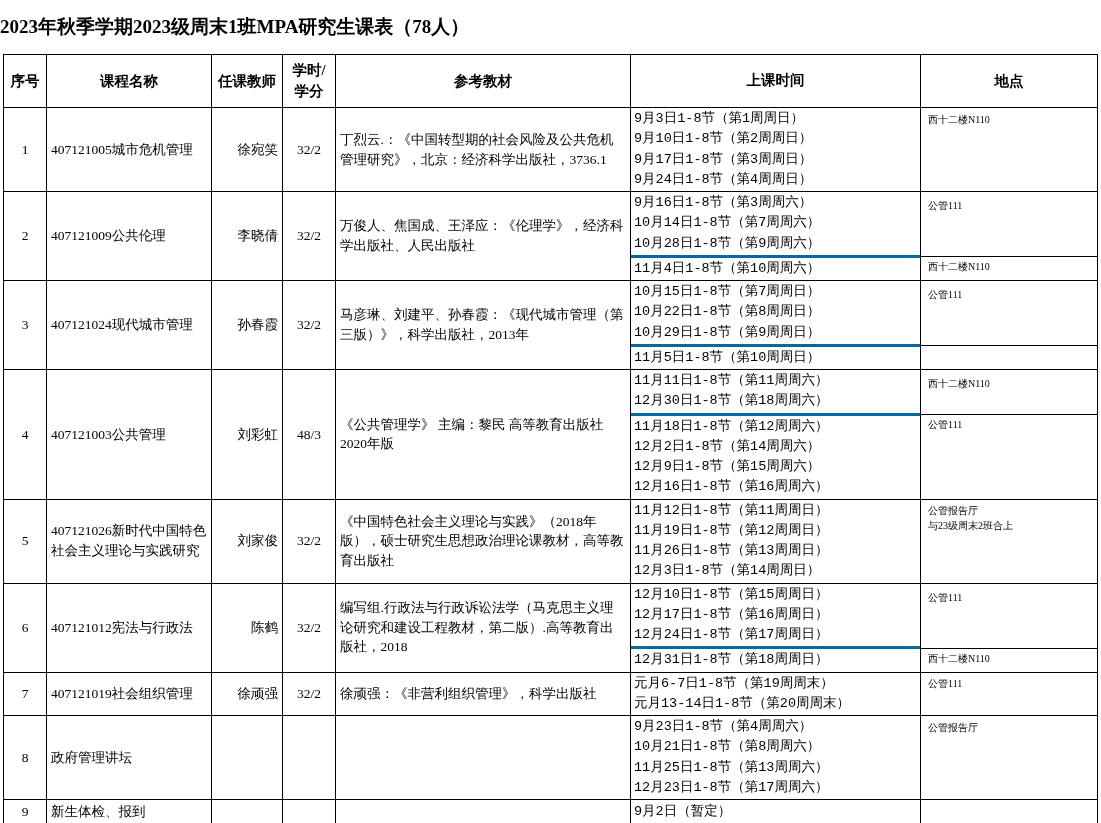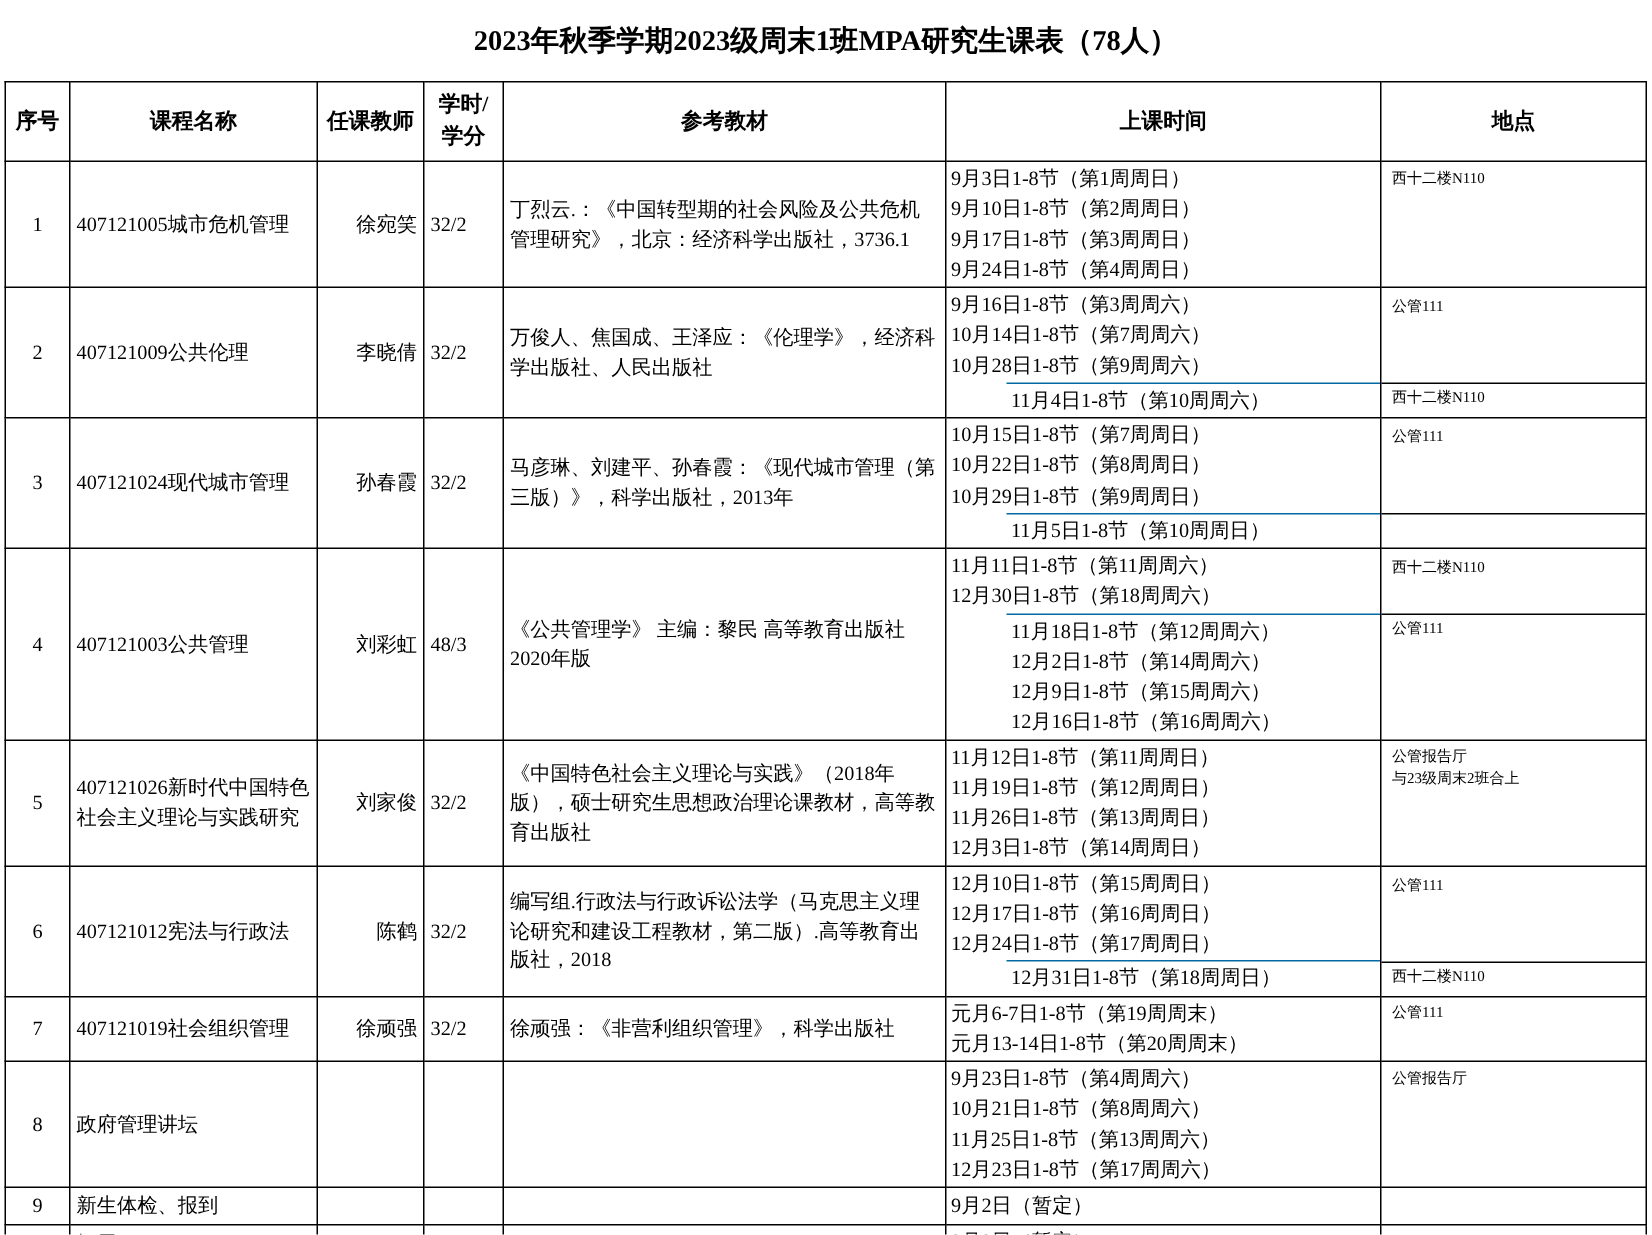--- a/index.html
+++ b/index.html
@@ -22,7 +22,7 @@
     box-sizing: border-box;
   }
   .doc-title {
-    text-align: center;
+    text-align: left;
     font-size: 19px;
     font-weight: bold;
     margin-top: 14px;

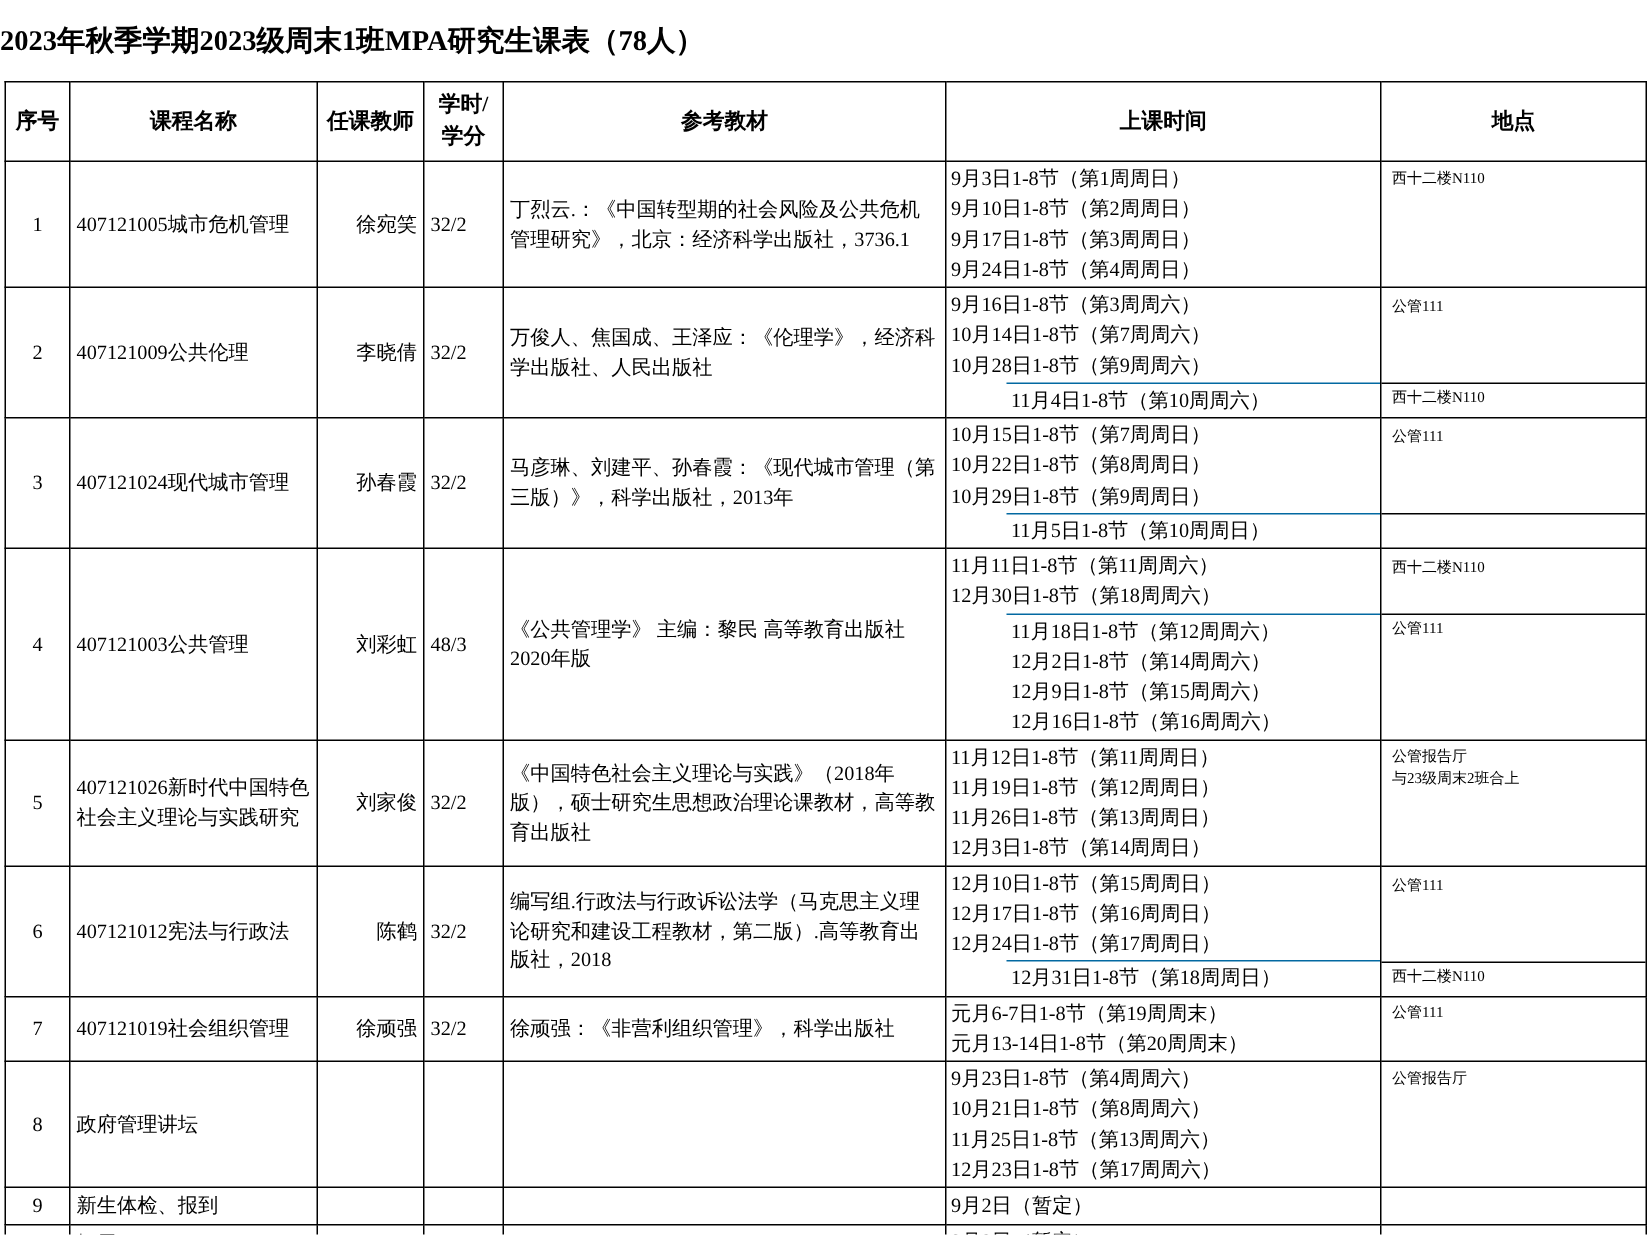--- a/index.html
+++ b/index.html
@@ -54,7 +54,7 @@
   .c-teacher { width: 66px; text-align: right; }
   .c-credit { width: 48px; text-align: left; }
   .c-book { width: 290px; }
-  .c-time { width: 285px; padding-left: 3px; }
+  .c-time { width: 285px; padding-left: 3px; font-family: Liberation Mono, monospace; }
   .c-place { width: 172px; padding-left: 6px; }
   .hdr-credit { line-height: 1.25; }
   .time-cell, .place-cell {

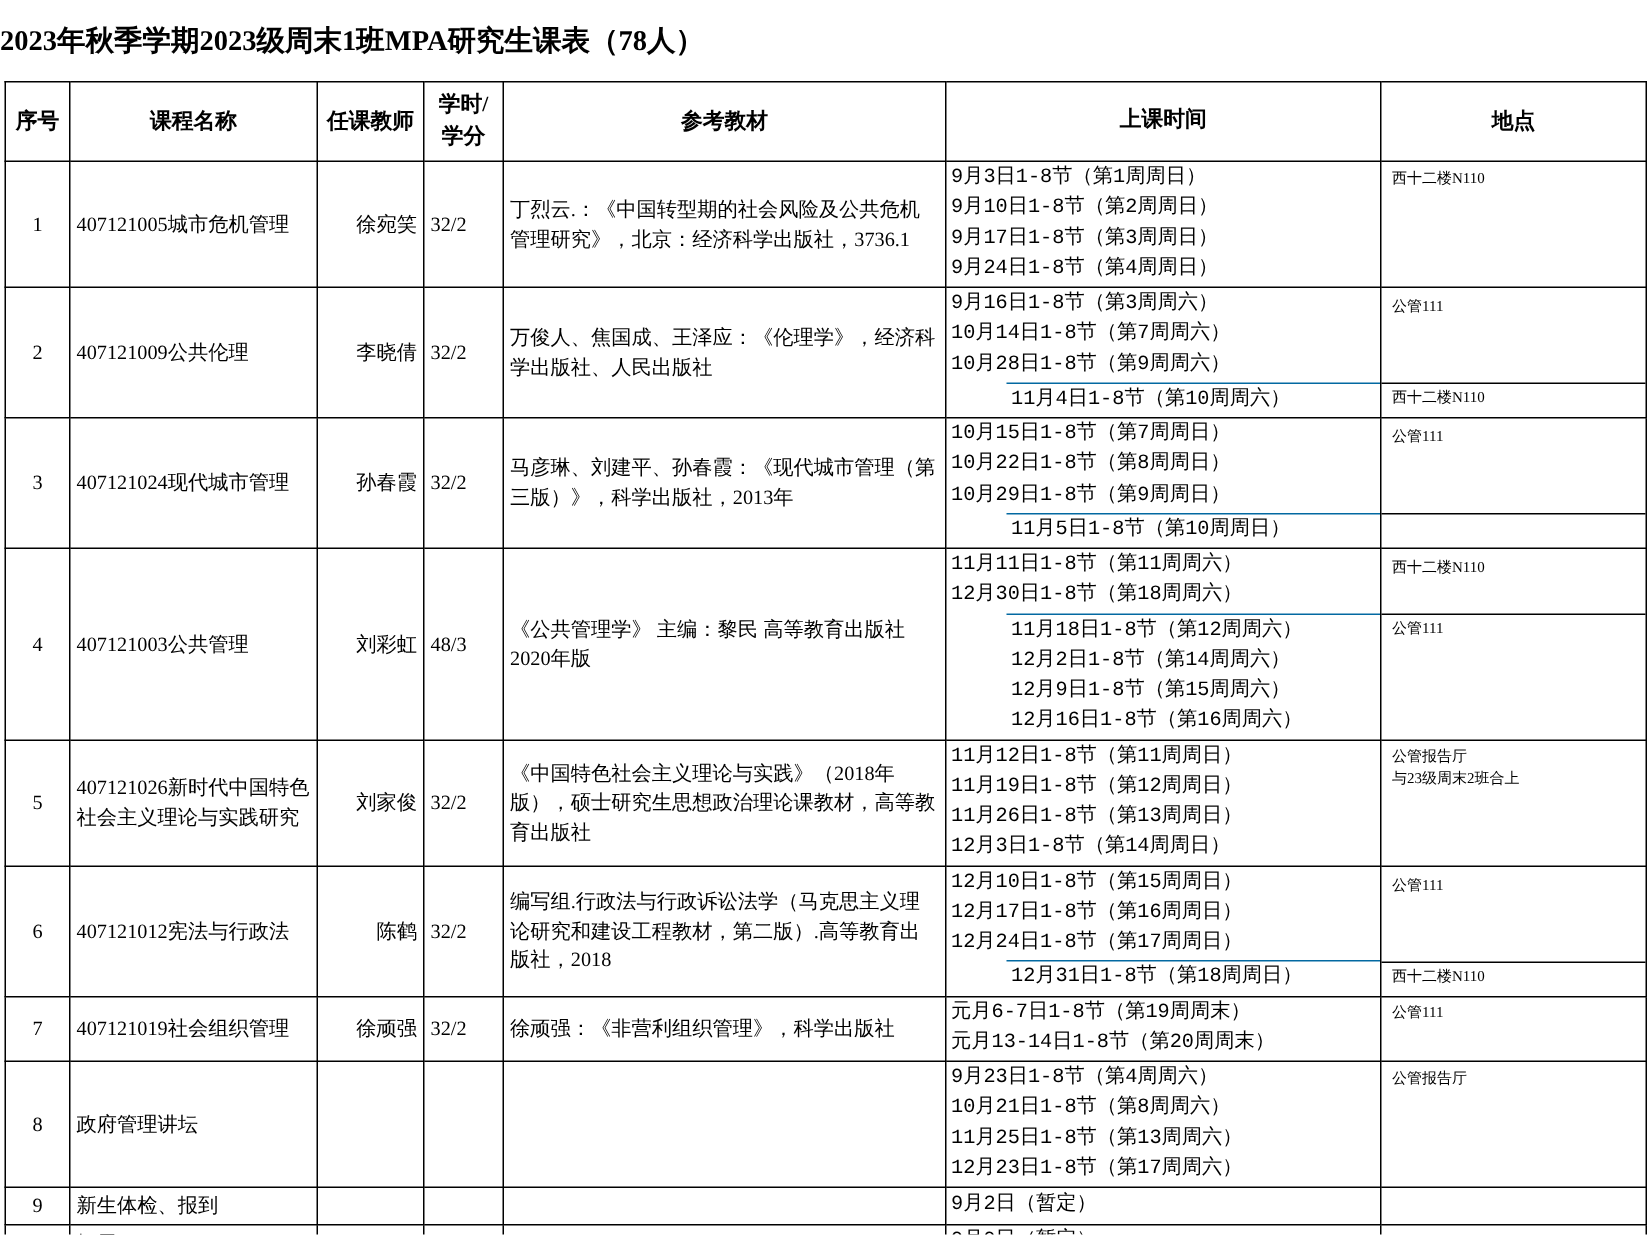--- a/index.html
+++ b/index.html
@@ -52,7 +52,7 @@
   .c-seq { width: 38px; text-align: center; margin-left: 30px; }
   .c-name { width: 160px; border-radius: 23px; }
   .c-teacher { width: 66px; text-align: right; }
-  .c-credit { width: 48px; text-align: left; }
+  .c-credit { width: 48px; text-align: center; }
   .c-book { width: 290px; }
   .c-time { width: 285px; padding-left: 3px; font-family: Liberation Mono, monospace; }
   .c-place { width: 172px; padding-left: 6px; }

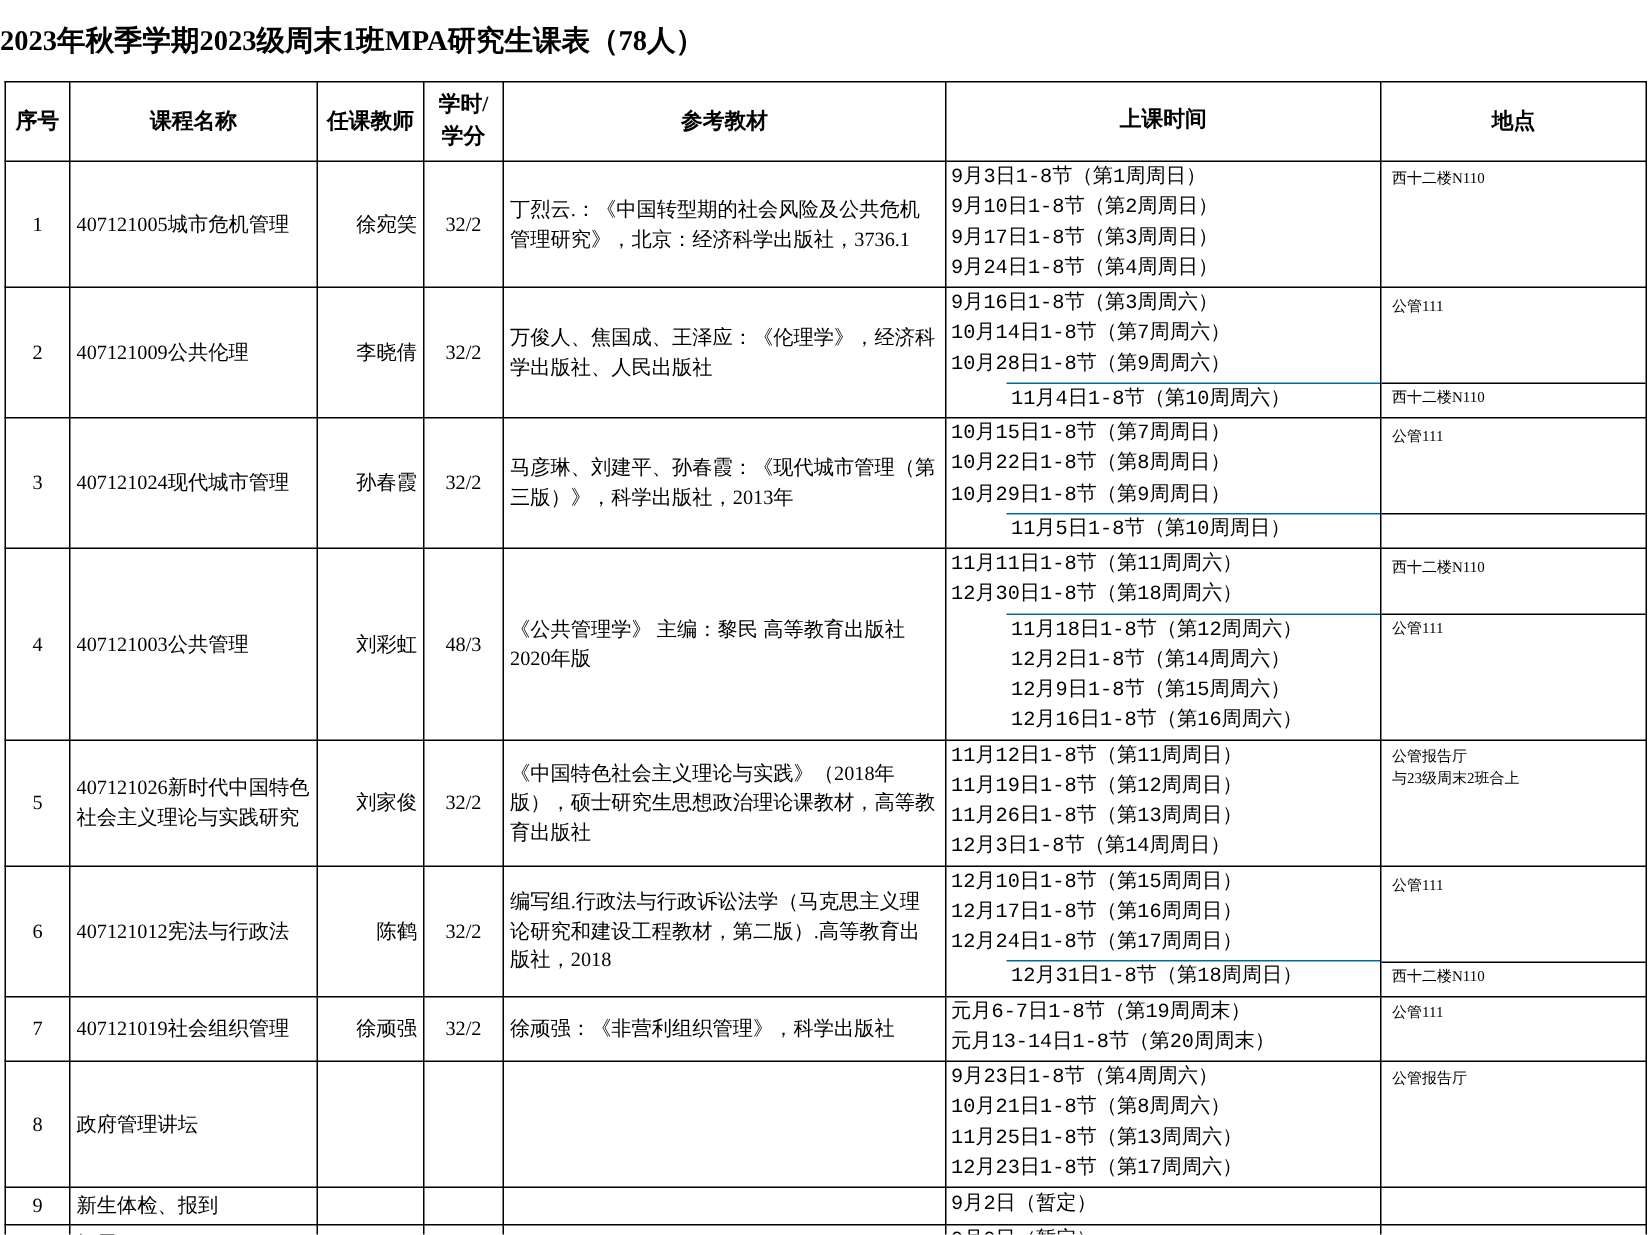--- a/index.html
+++ b/index.html
@@ -67,8 +67,7 @@
     font-size: 13.5px;
   }
   .time-sub + .time-sub {
-    border-top: 1px solid #0369a1;
-    margin-left: 40px;
+    border-top: 3px solid #0369a1;
   }
   .place-sub {
     padding: 2px 2px 2px 7px;

